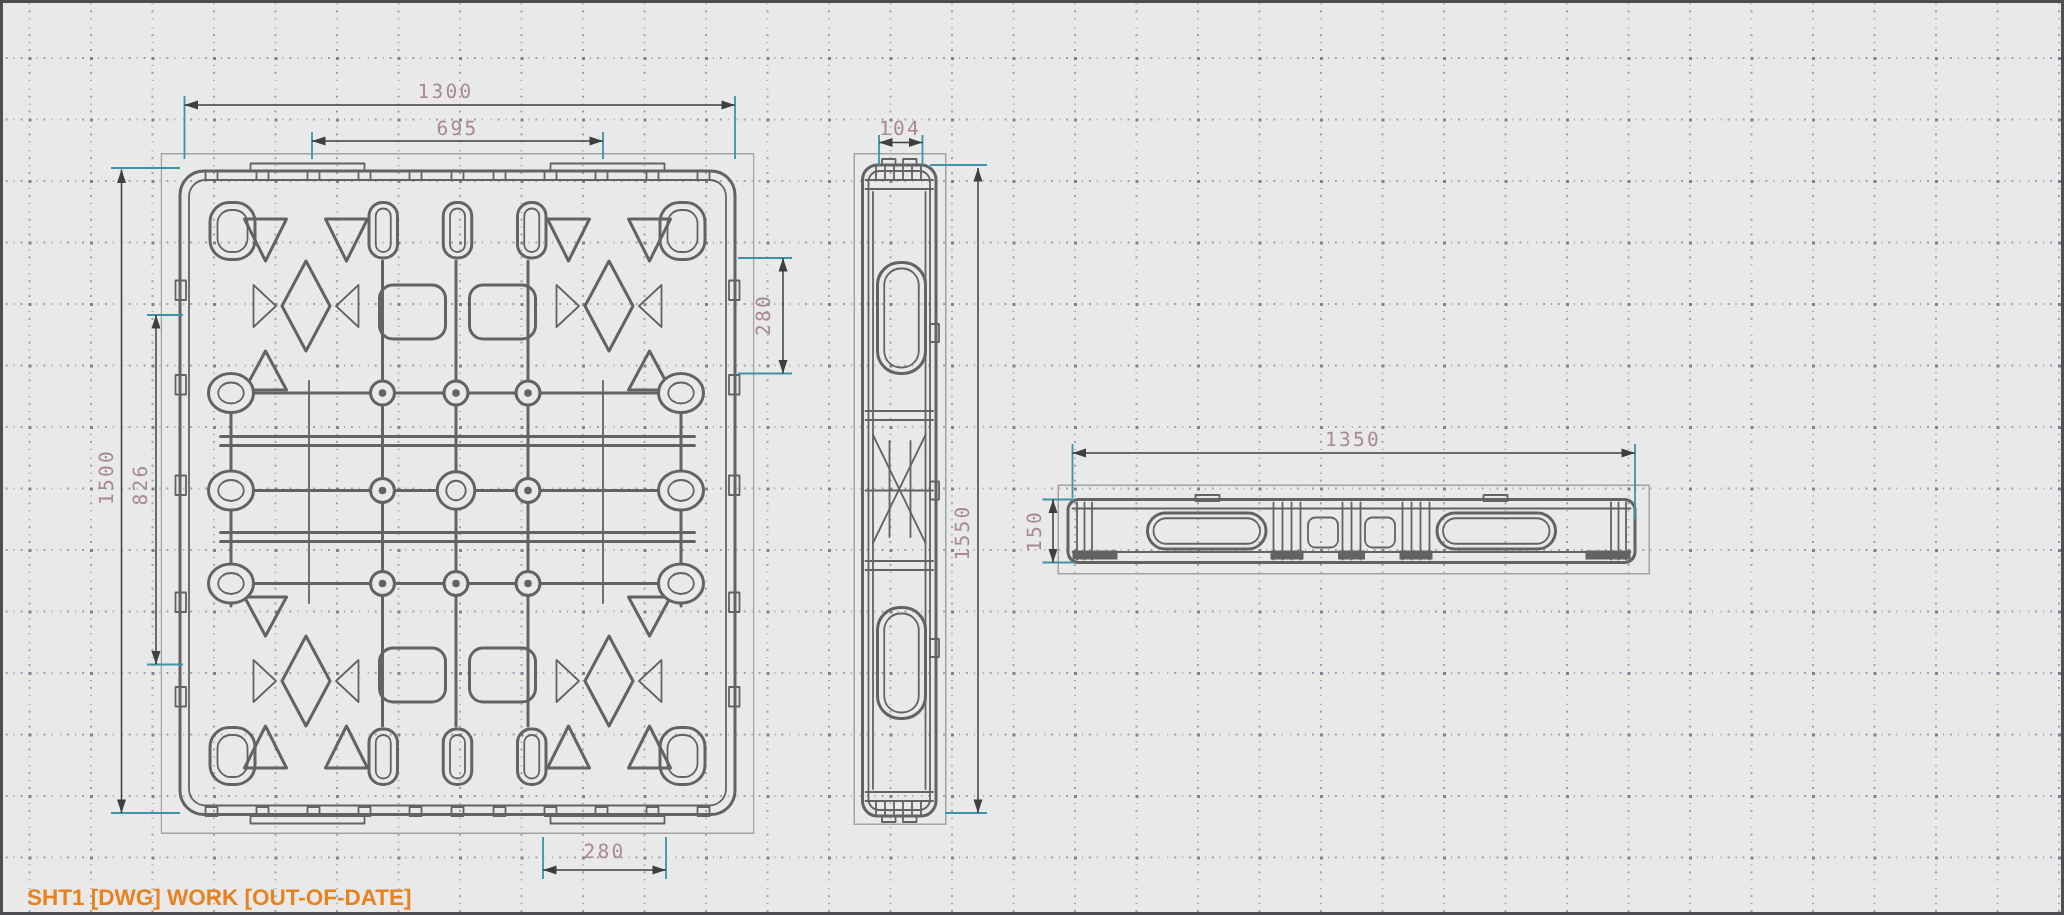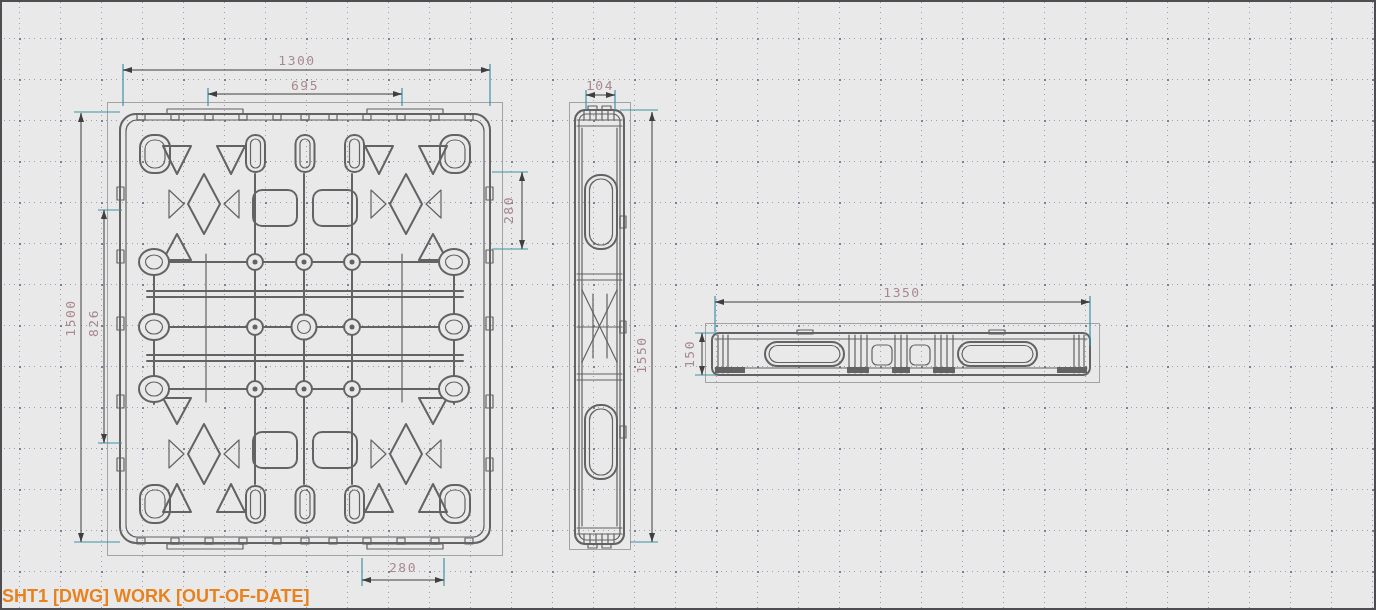--- a/index.html
+++ b/index.html
@@ -31,9 +31,9 @@
     fill:#a8898f;text-anchor:middle;
   }
   #statusbar{
-    position:absolute;left:0;bottom:1px;
+    position:absolute;left:16px;bottom:1px;
     font-family:"Liberation Sans", sans-serif;
-    font-size:18px;font-weight:bold;
+    font-size:15px;font-weight:bold;
     color:#e8821e;white-space:nowrap;text-align:right;
   }
 </style>

